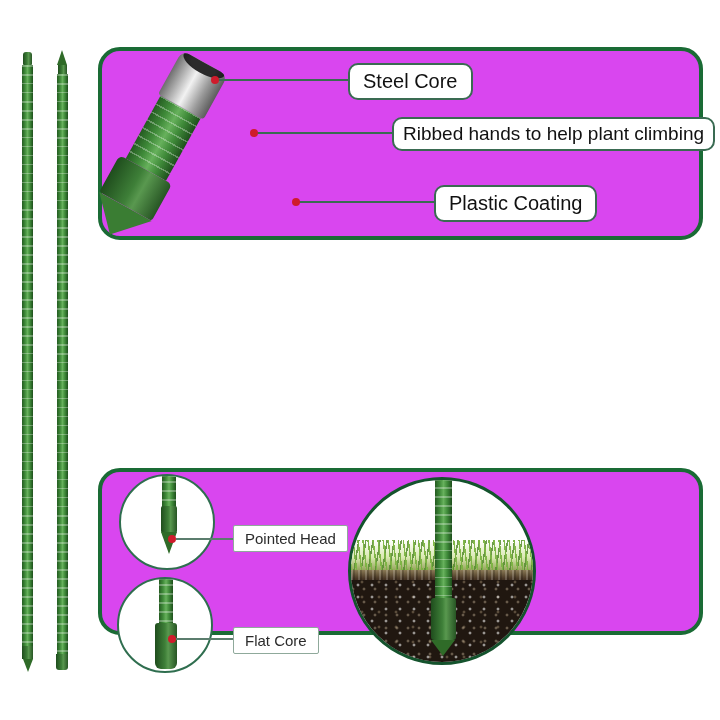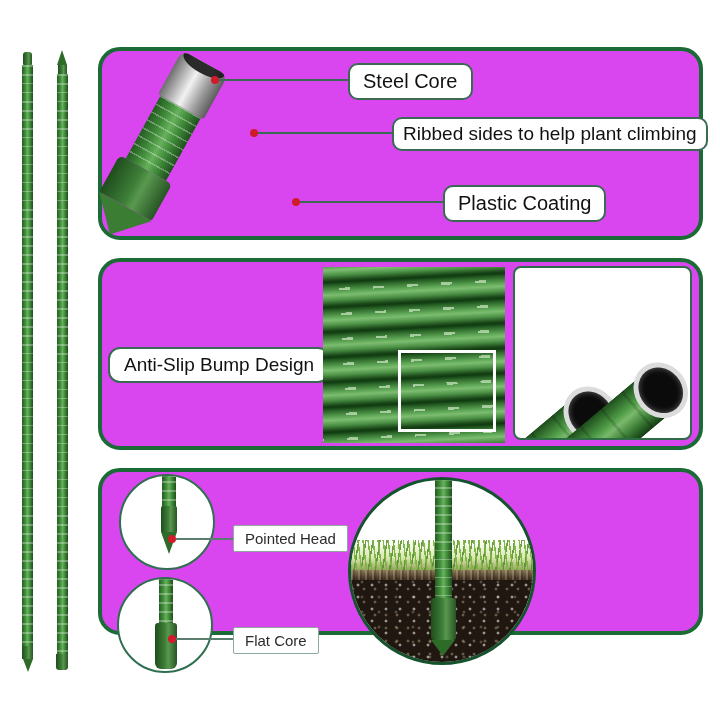--- a/index.html
+++ b/index.html
@@ -148,7 +148,7 @@
 
     <div class="callout-line" style="left:155px;top:81px;width:135px;"></div>
     <div class="dot" style="left:148px;top:78px;"></div>
-    <div class="callout-box" style="left:290px;top:66px;font-size:19px;padding:3px 9px;">Ribbed sides to help plant climbing</div>
+    <div class="callout-box" style="left:290px;top:66px;font-size:19px;padding:3px 9px;">Ribbed hands to help plant climbing</div>
 
     <div class="callout-line" style="left:197px;top:150px;width:144px;"></div>
     <div class="dot" style="left:190px;top:147px;"></div>

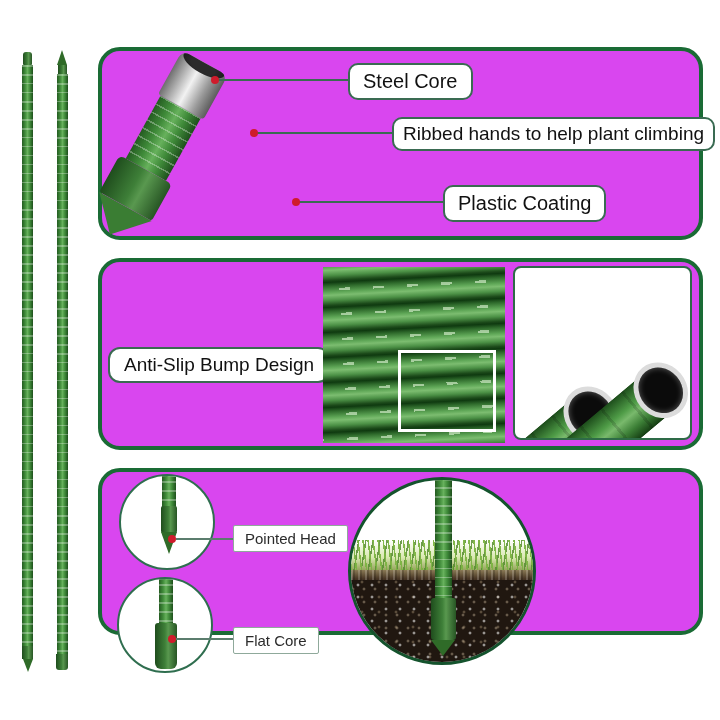--- a/index.html
+++ b/index.html
@@ -152,7 +152,7 @@
 
     <div class="callout-line" style="left:197px;top:150px;width:144px;"></div>
     <div class="dot" style="left:190px;top:147px;"></div>
-    <div class="callout-box" style="left:341px;top:134px;">Plastic Coating</div>
+    <div class="callout-box" style="left:332px;top:134px;">Plastic Coating</div>
   </div>
 
   <div class="panel panel2">

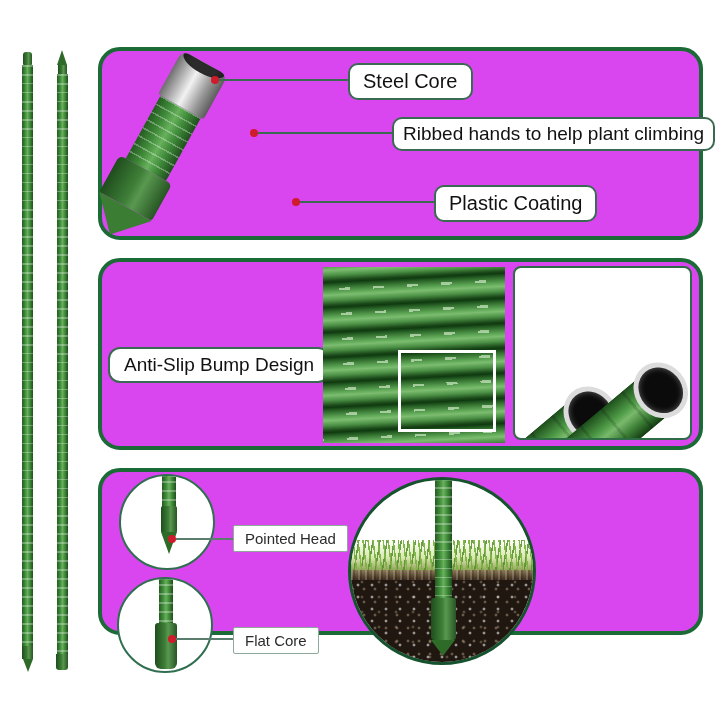--- a/index.html
+++ b/index.html
@@ -155,25 +155,6 @@
     <div class="callout-box" style="left:332px;top:134px;">Plastic Coating</div>
   </div>
 
-  <div class="panel panel2">
-    <div class="callout-box grip-label">Anti-Slip Bump Design</div>
-
-    <div class="ribbed-img">
-      <div class="ribbed-inner">
-        <div class="ribbed-dashes"></div>
-      </div>
-    </div>
-    <div class="hl-square"></div>
-
-    <div class="tube-photo">
-      <div class="tube tube-a">
-        <div class="opening"></div>
-      </div>
-      <div class="tube tube-b">
-        <div class="opening"></div>
-      </div>
-    </div>
-  </div>
 
   <div class="panel panel3">
 

